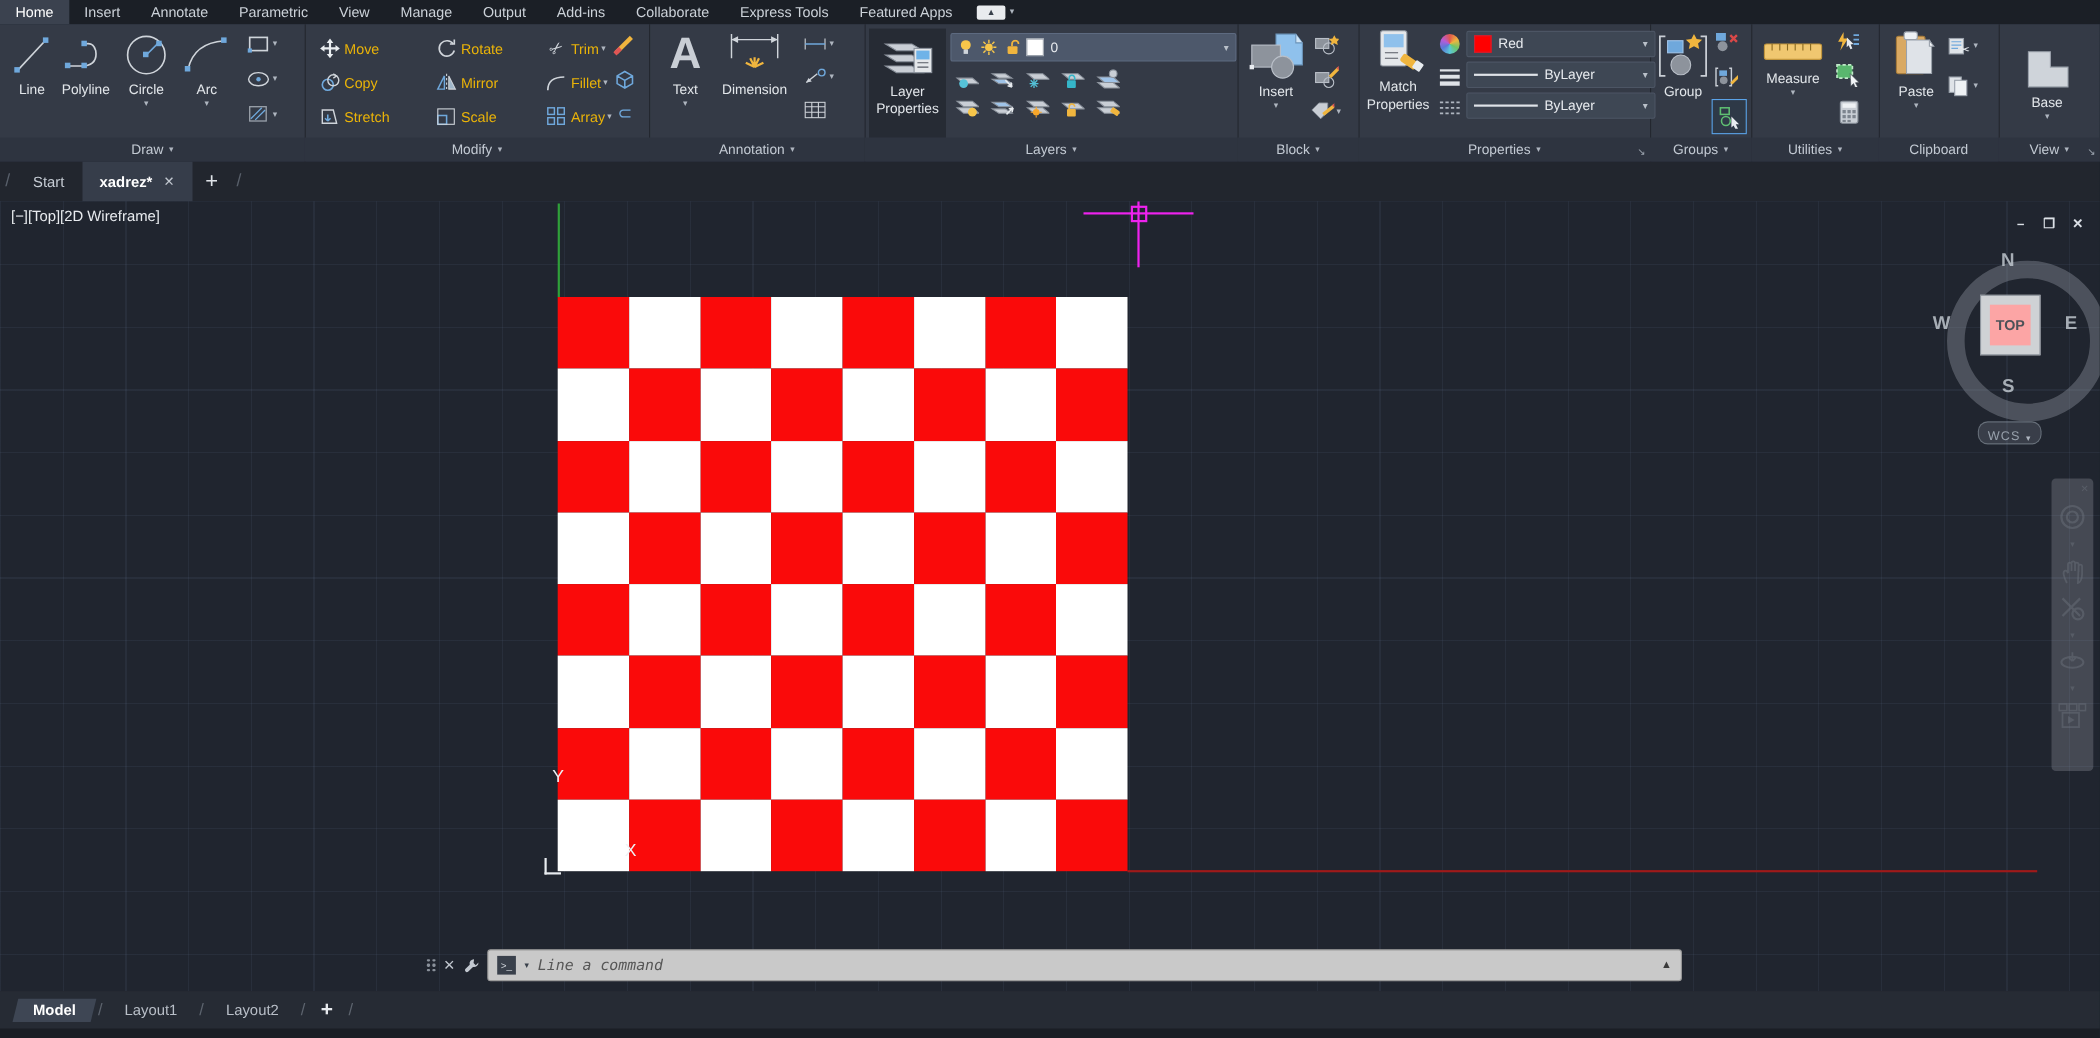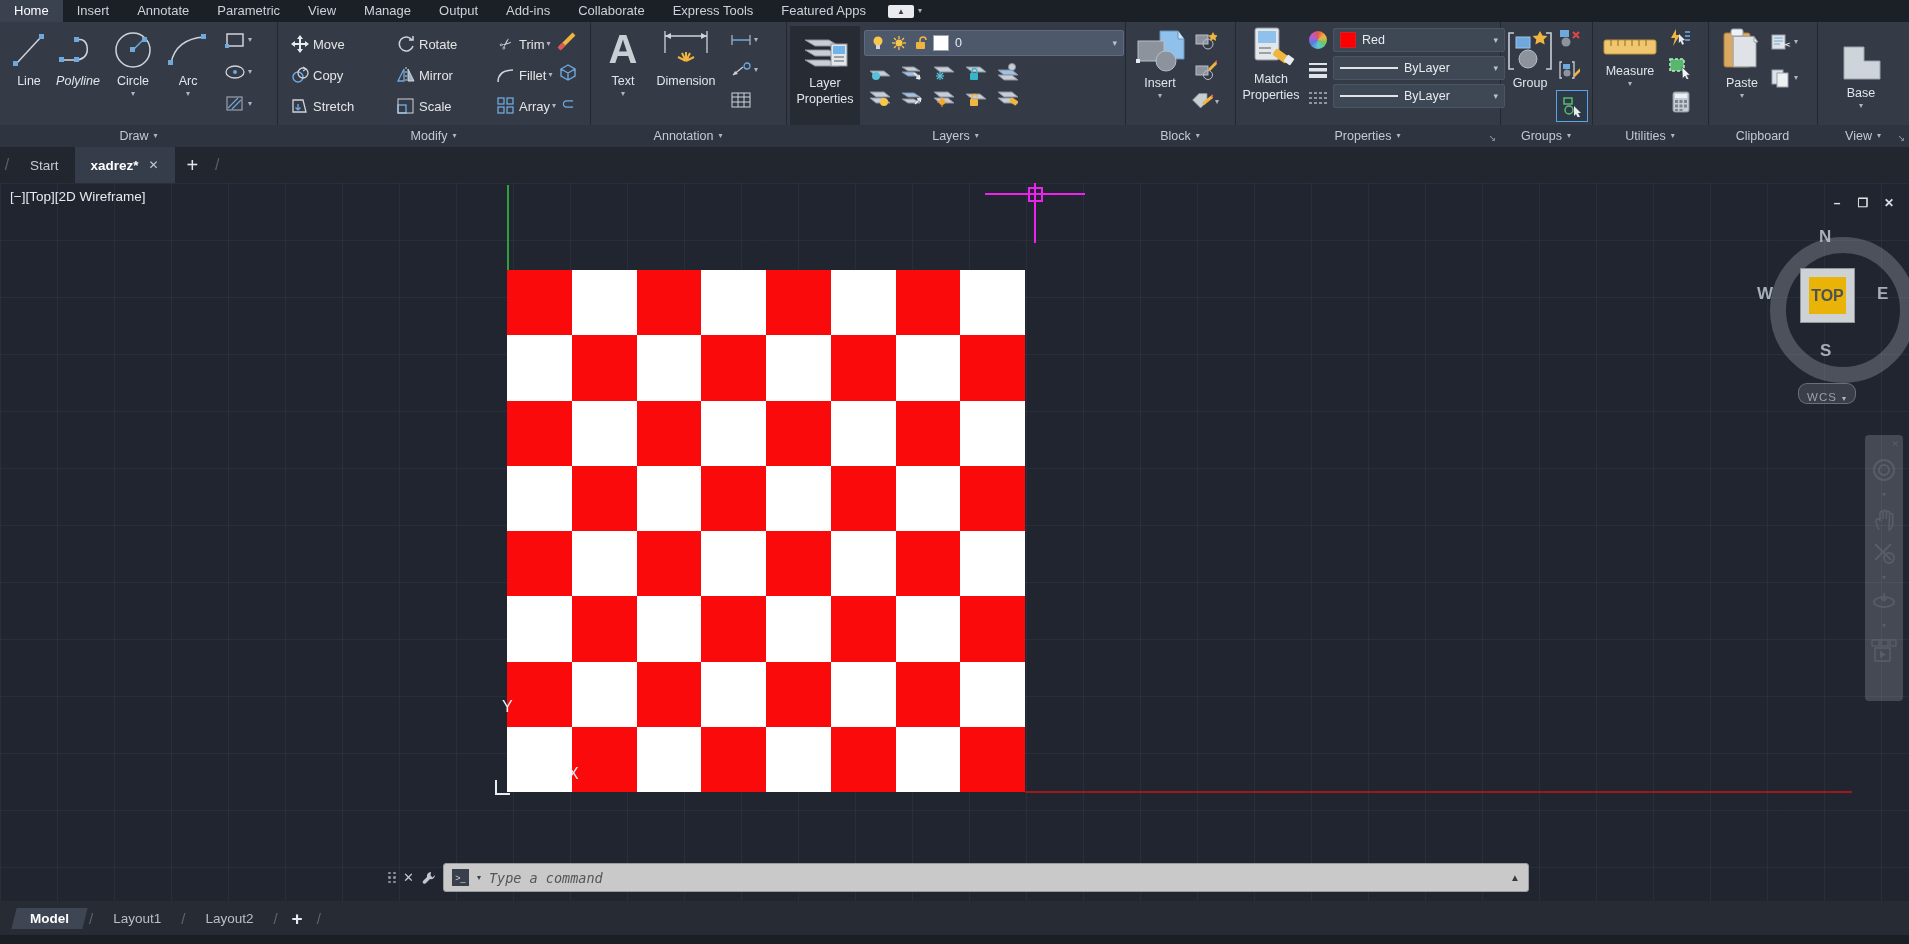--- a/index.html
+++ b/index.html
@@ -27,7 +27,7 @@
   .launcher{position:absolute;right:4px;bottom:4px;font-size:9px;color:#9aa2ac;}
   .bigbtn{position:absolute;display:flex;flex-direction:column;align-items:center;gap:2px;
       font-size:12.5px;color:#e2e6ea;text-align:center;line-height:1.15;cursor:default;}
-  .smallbtn{display:flex;align-items:center;gap:6px;font-size:13px;color:#e5e5e5;height:26px;cursor:default;}
+  .smallbtn{display:flex;align-items:center;gap:6px;font-size:13px;color:#eab308;height:26px;cursor:default;}
   .mi{display:inline-flex;align-items:center;justify-content:center;width:22px;height:20px;}
   .mini{position:absolute;display:flex;align-items:center;gap:2px;}
   svg{display:block;}

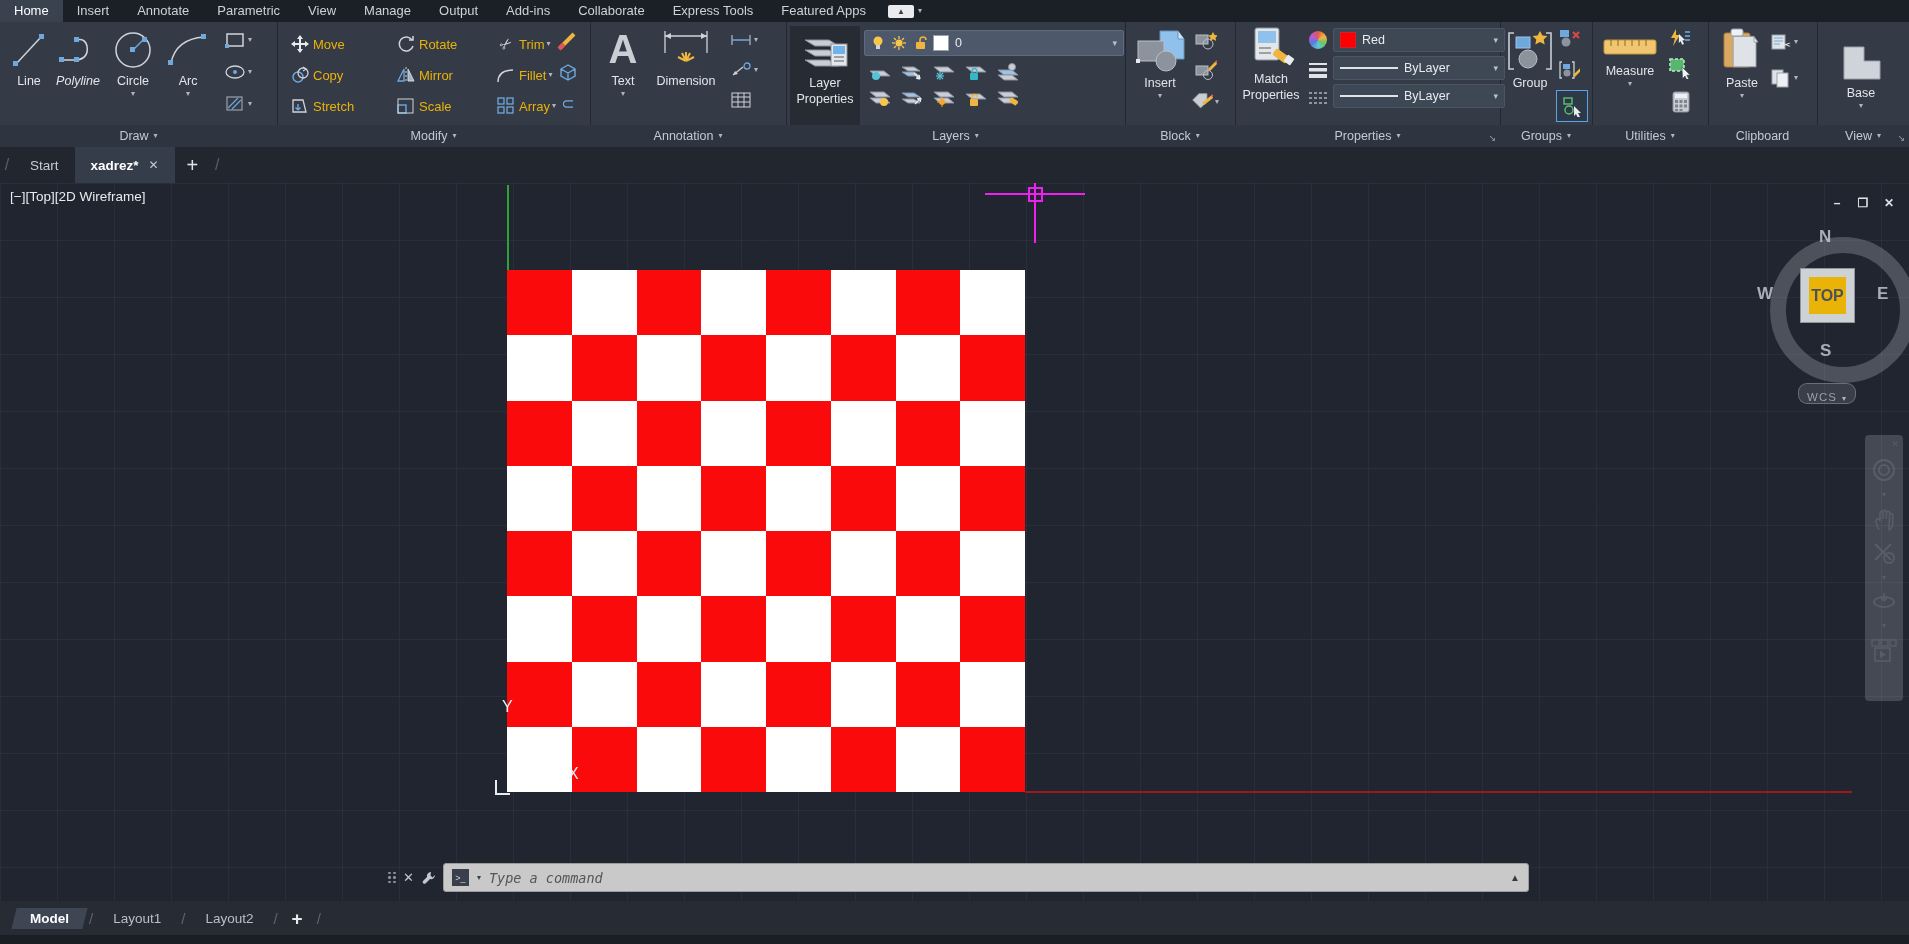--- a/index.html
+++ b/index.html
@@ -154,7 +154,7 @@
         </span>
         <span>Line</span>
       </div>
-      <div class="bigbtn" style="left:52px;top:6px;width:52px;font-style:italic;">
+      <div class="bigbtn" style="left:52px;top:6px;width:52px;">
         <span class="mi" style="width:44px;height:44px;">
           <svg width="42" height="40">
               <path d="M5 30 L20 30 Q32 28 30 16 Q28 8 20 10" fill="none" stroke="#cfd4da" stroke-width="1.5"></path>

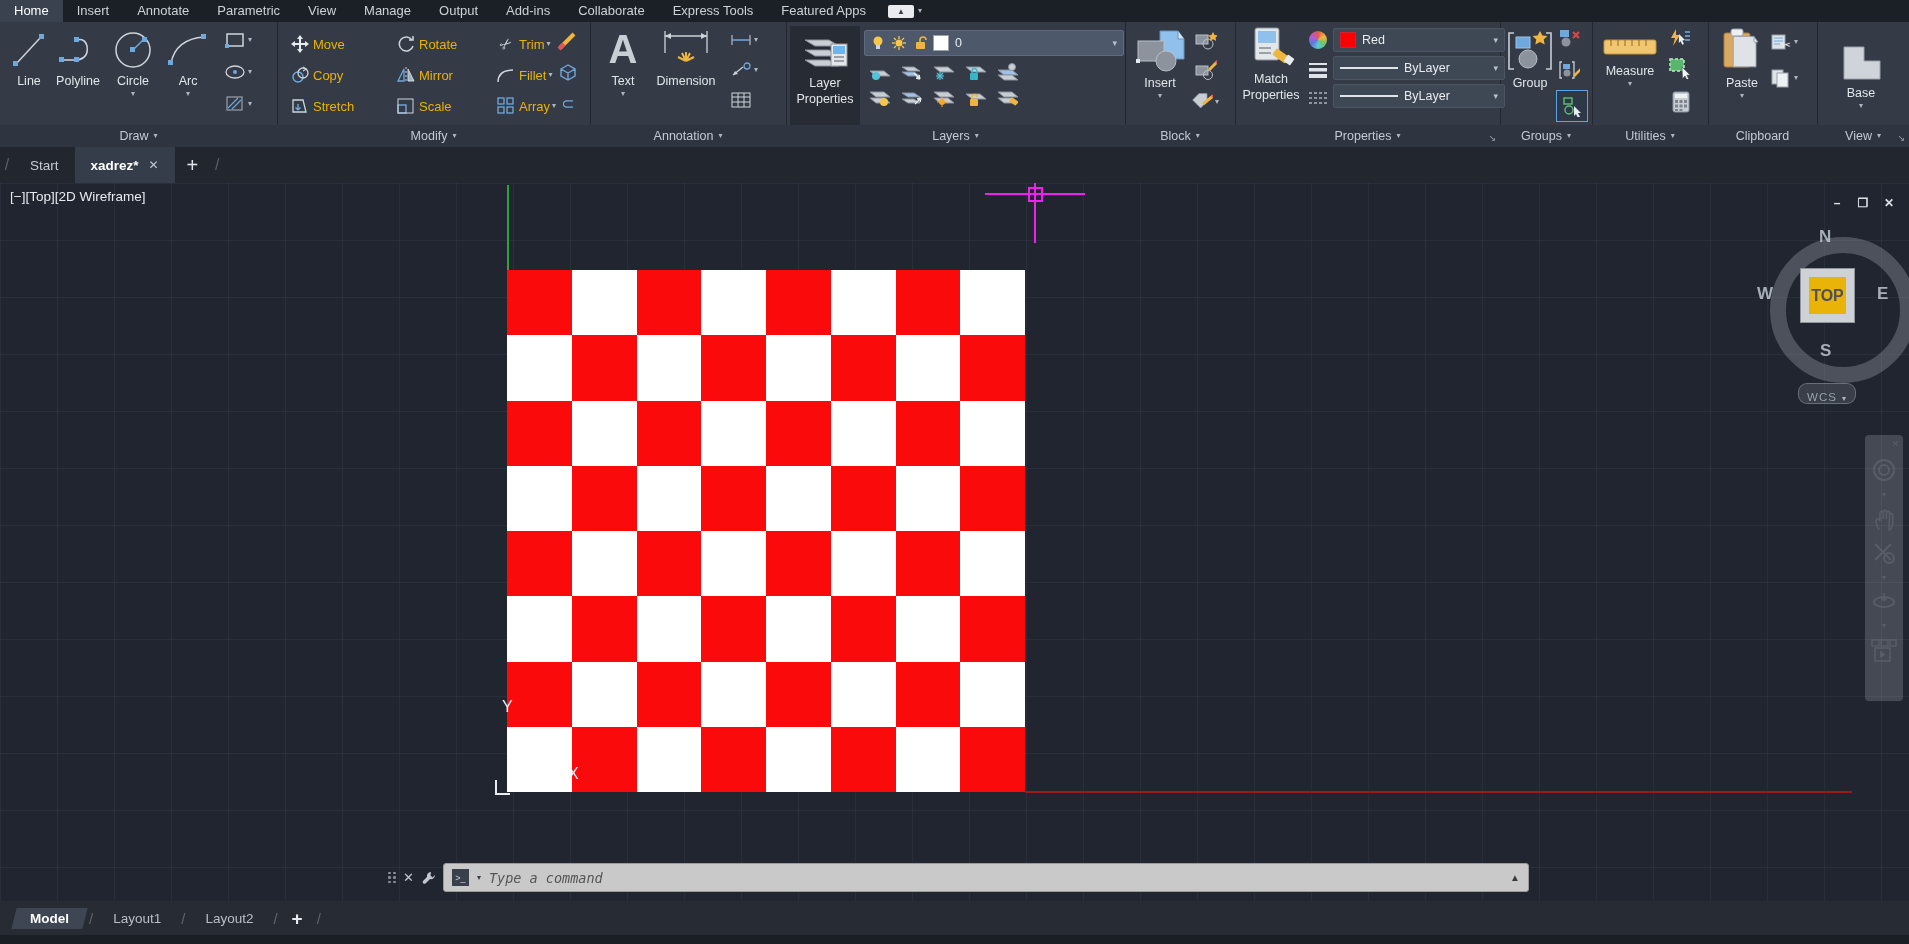--- a/index.html
+++ b/index.html
@@ -67,8 +67,8 @@
   #vc-ring{width:114px;height:114px;border-radius:50%;border:16px solid rgba(150,156,165,.38);}
   #vc-face{width:53px;height:53px;background:#cfd2d5;border:1px solid #8f969e;
       display:flex;align-items:center;justify-content:center;}
-  #vc-face .inner{width:37px;height:37px;background:#eab308;display:flex;align-items:center;
-      justify-content:center;font-size:16px;font-weight:bold;color:#4d5258;}
+  #vc-face .inner{width:37px;height:37px;background:#fca5a5;display:flex;align-items:center;
+      justify-content:center;font-size:13px;font-weight:bold;color:#4d5258;}
   .vc-letter{font-size:17px;font-weight:bold;color:rgba(190,197,205,.85);}
   #wcs{width:56px;height:19px;border-radius:9px;background:rgba(130,138,150,.25);
       border:1px solid rgba(160,170,182,.45);display:flex;align-items:flex-end;justify-content:center;

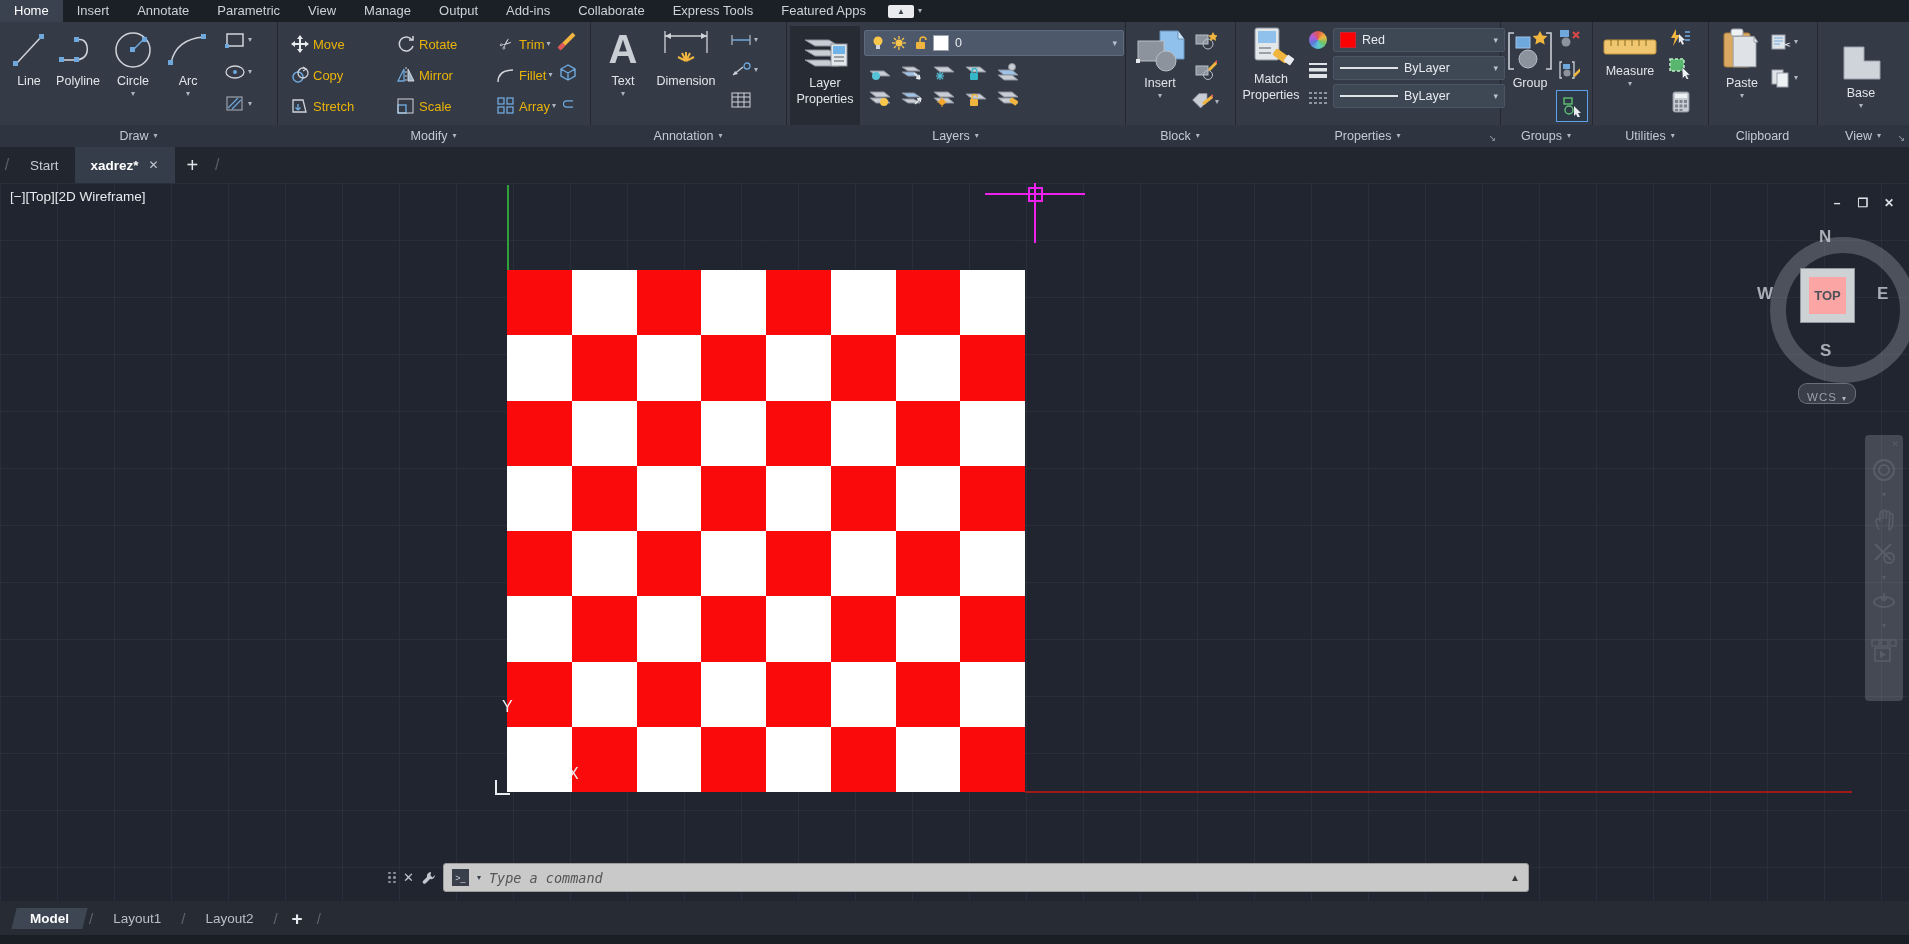--- a/index.html
+++ b/index.html
@@ -962,7 +962,7 @@
       <div id="cmdbar">
         <span style="width:17px;height:17px;background:#39404b;display:inline-flex;align-items:center;justify-content:center;color:#cfd4da;font-size:9px;">&gt;_</span>
         <span style="font-size:8px;color:#39404b;">▾</span>
-        <span id="cmd-input">Type a command</span>
+        <span id="cmd-input">Line a command</span>
         <span style="color:#3a3a3a;font-size:10px;">▲</span>
       </div>
     </div>

